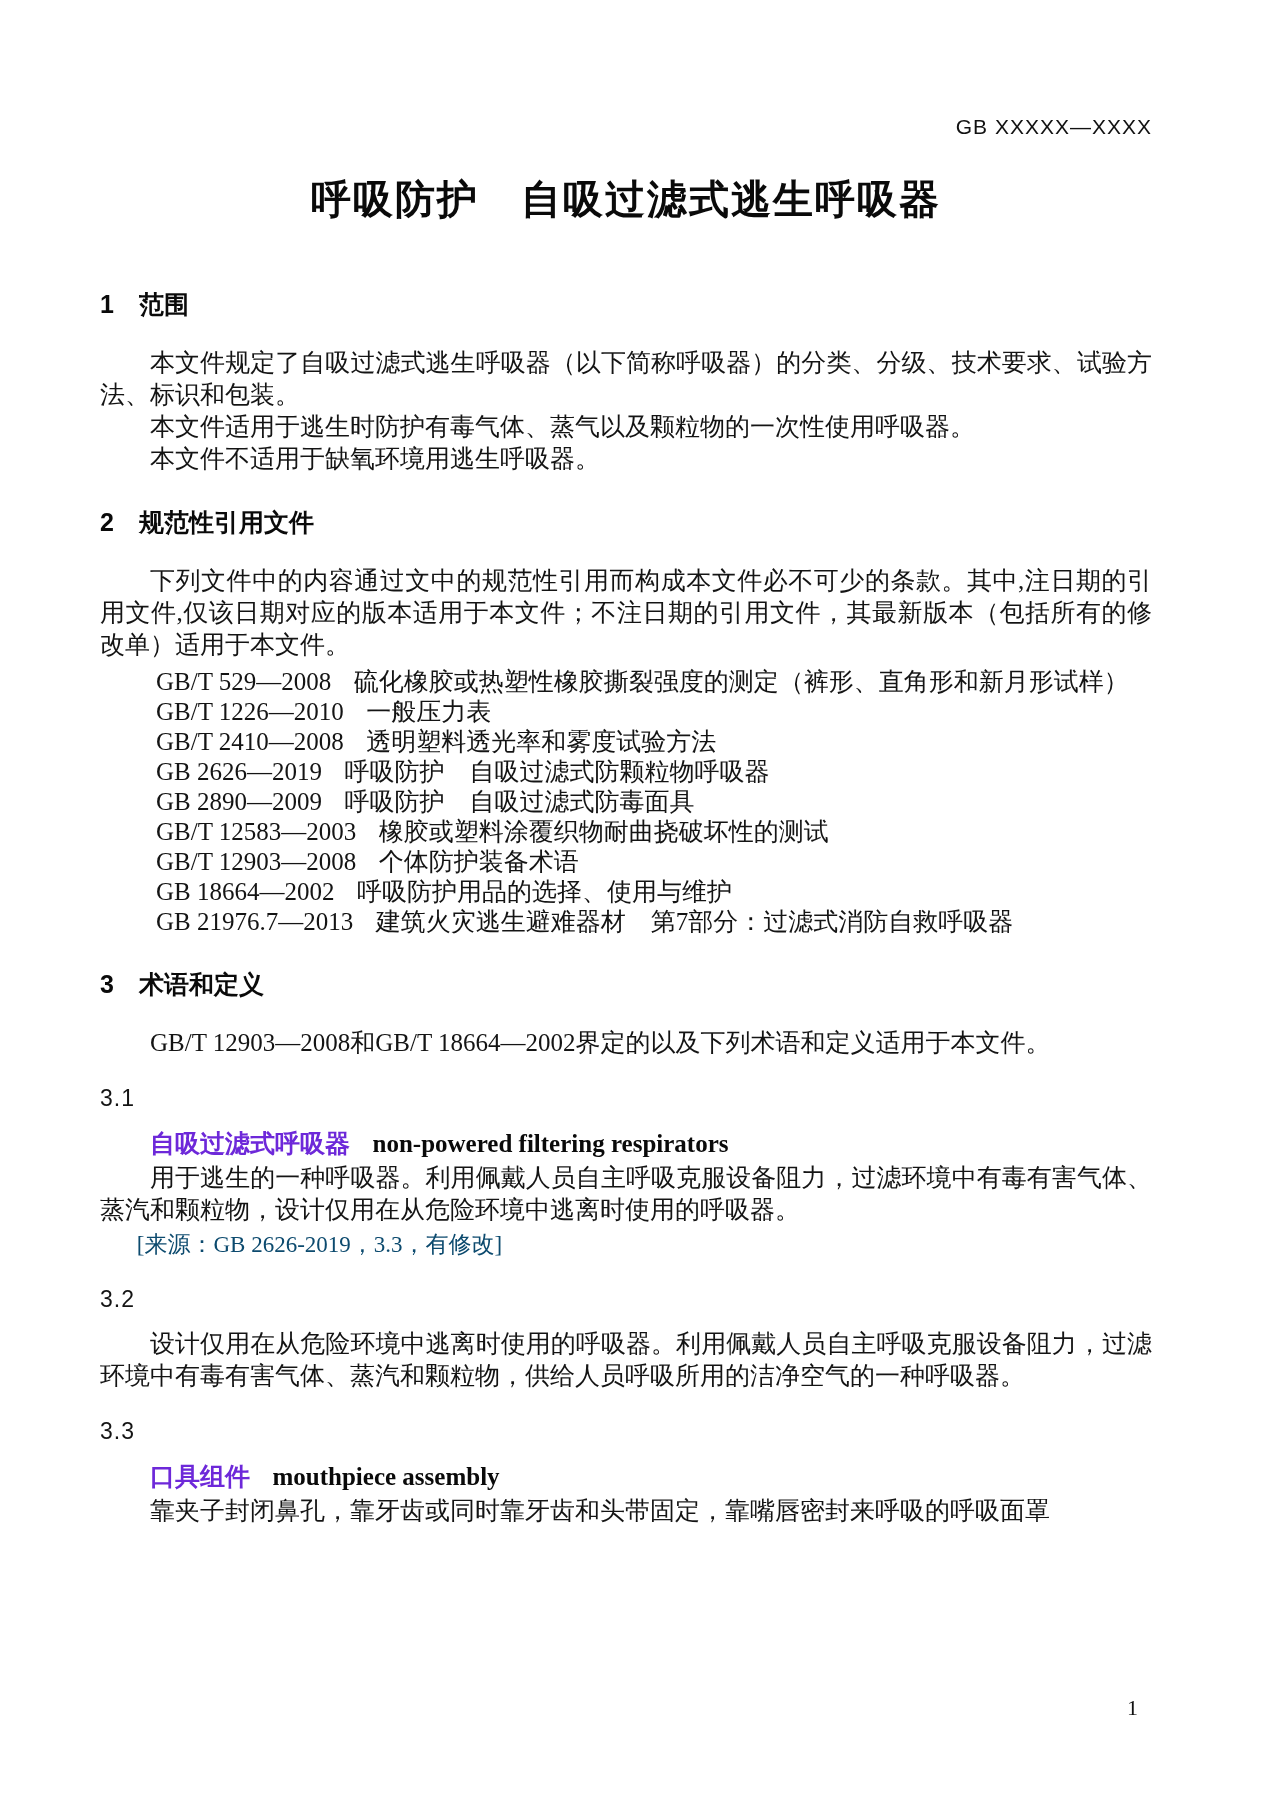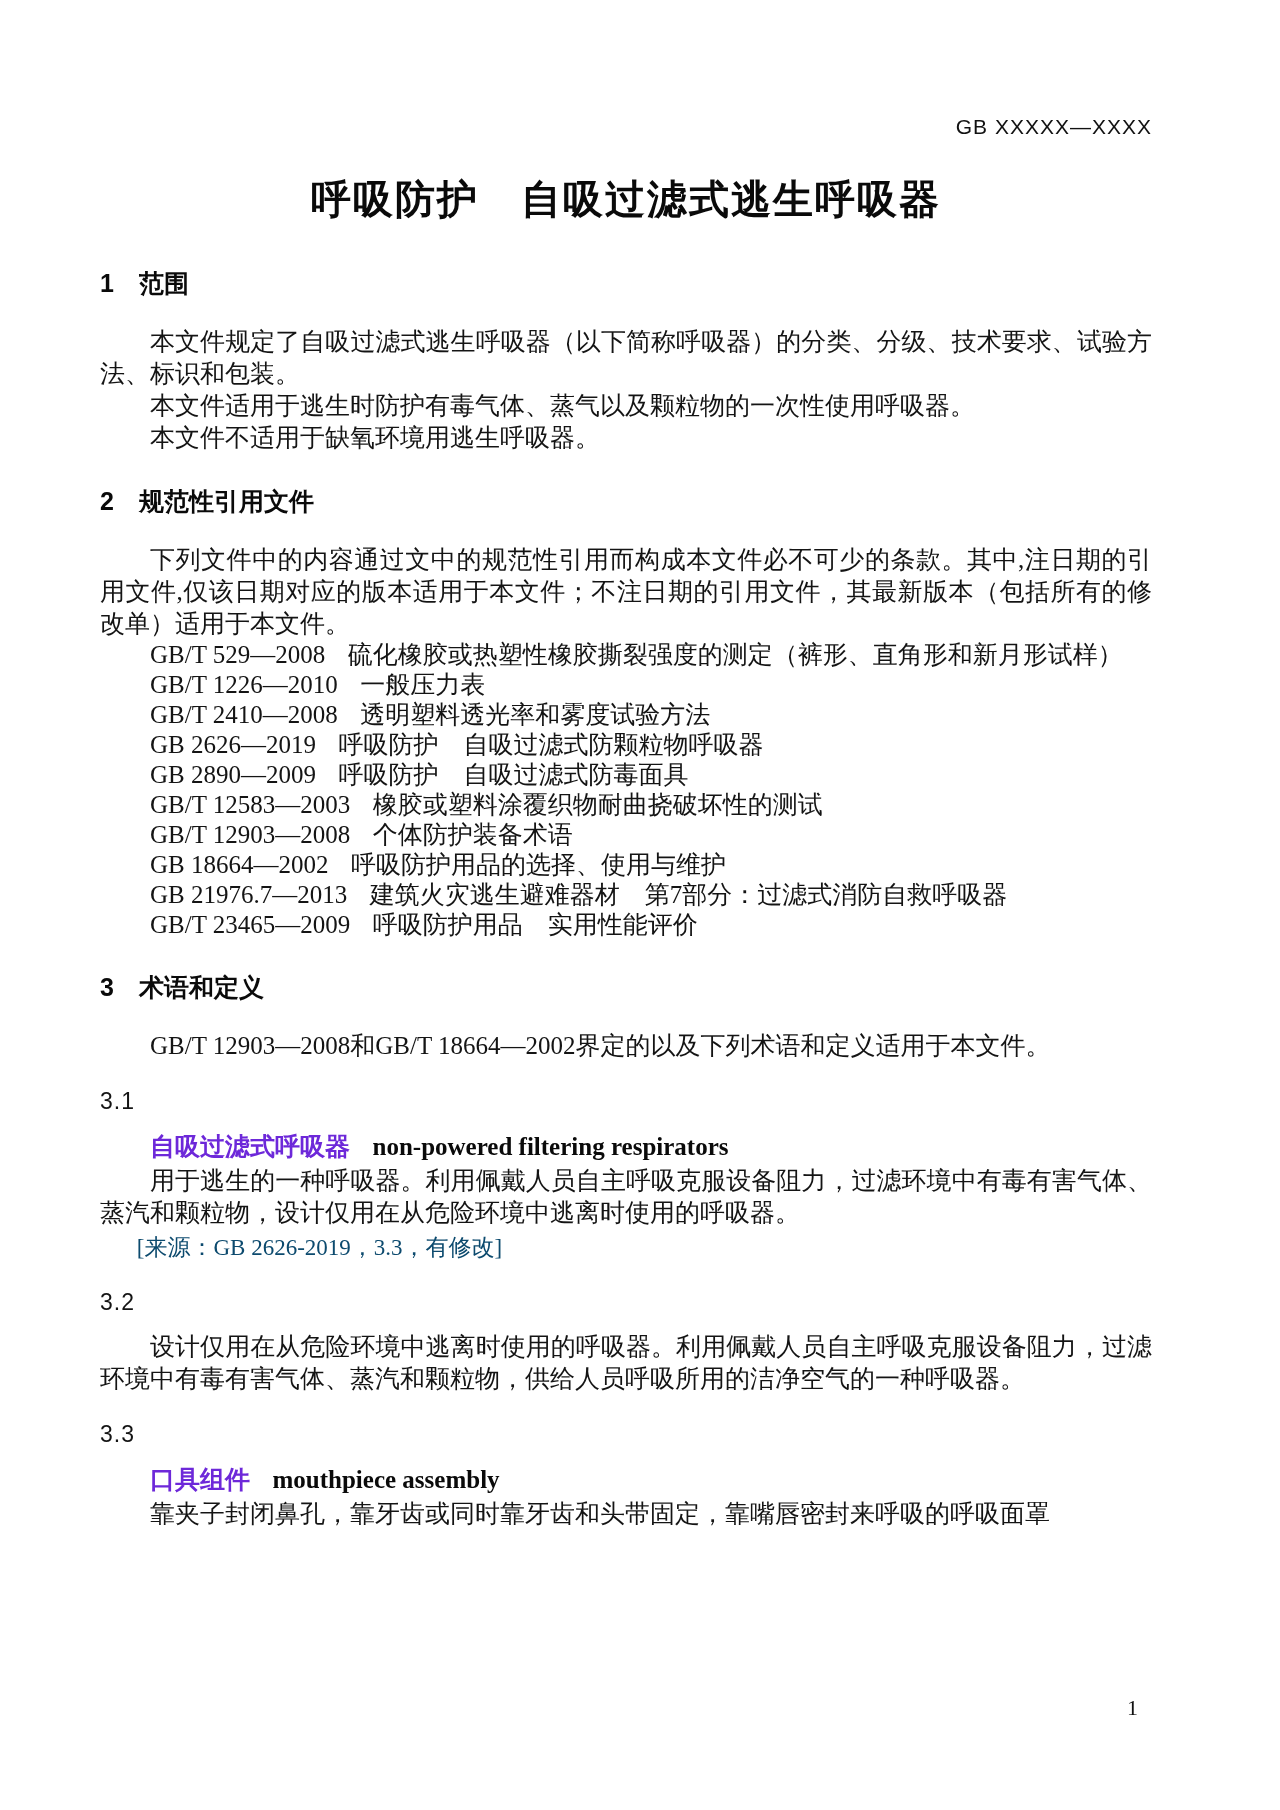--- a/index.html
+++ b/index.html
@@ -48,7 +48,7 @@
     color: #0a0a0a;
     white-space: pre-wrap;
   }
-  h2.sec.first { margin-top: 44px; }
+  h2.sec.first { margin-top: 65px; }
   p.body {
     font-size: 25px;
     line-height: 32px;

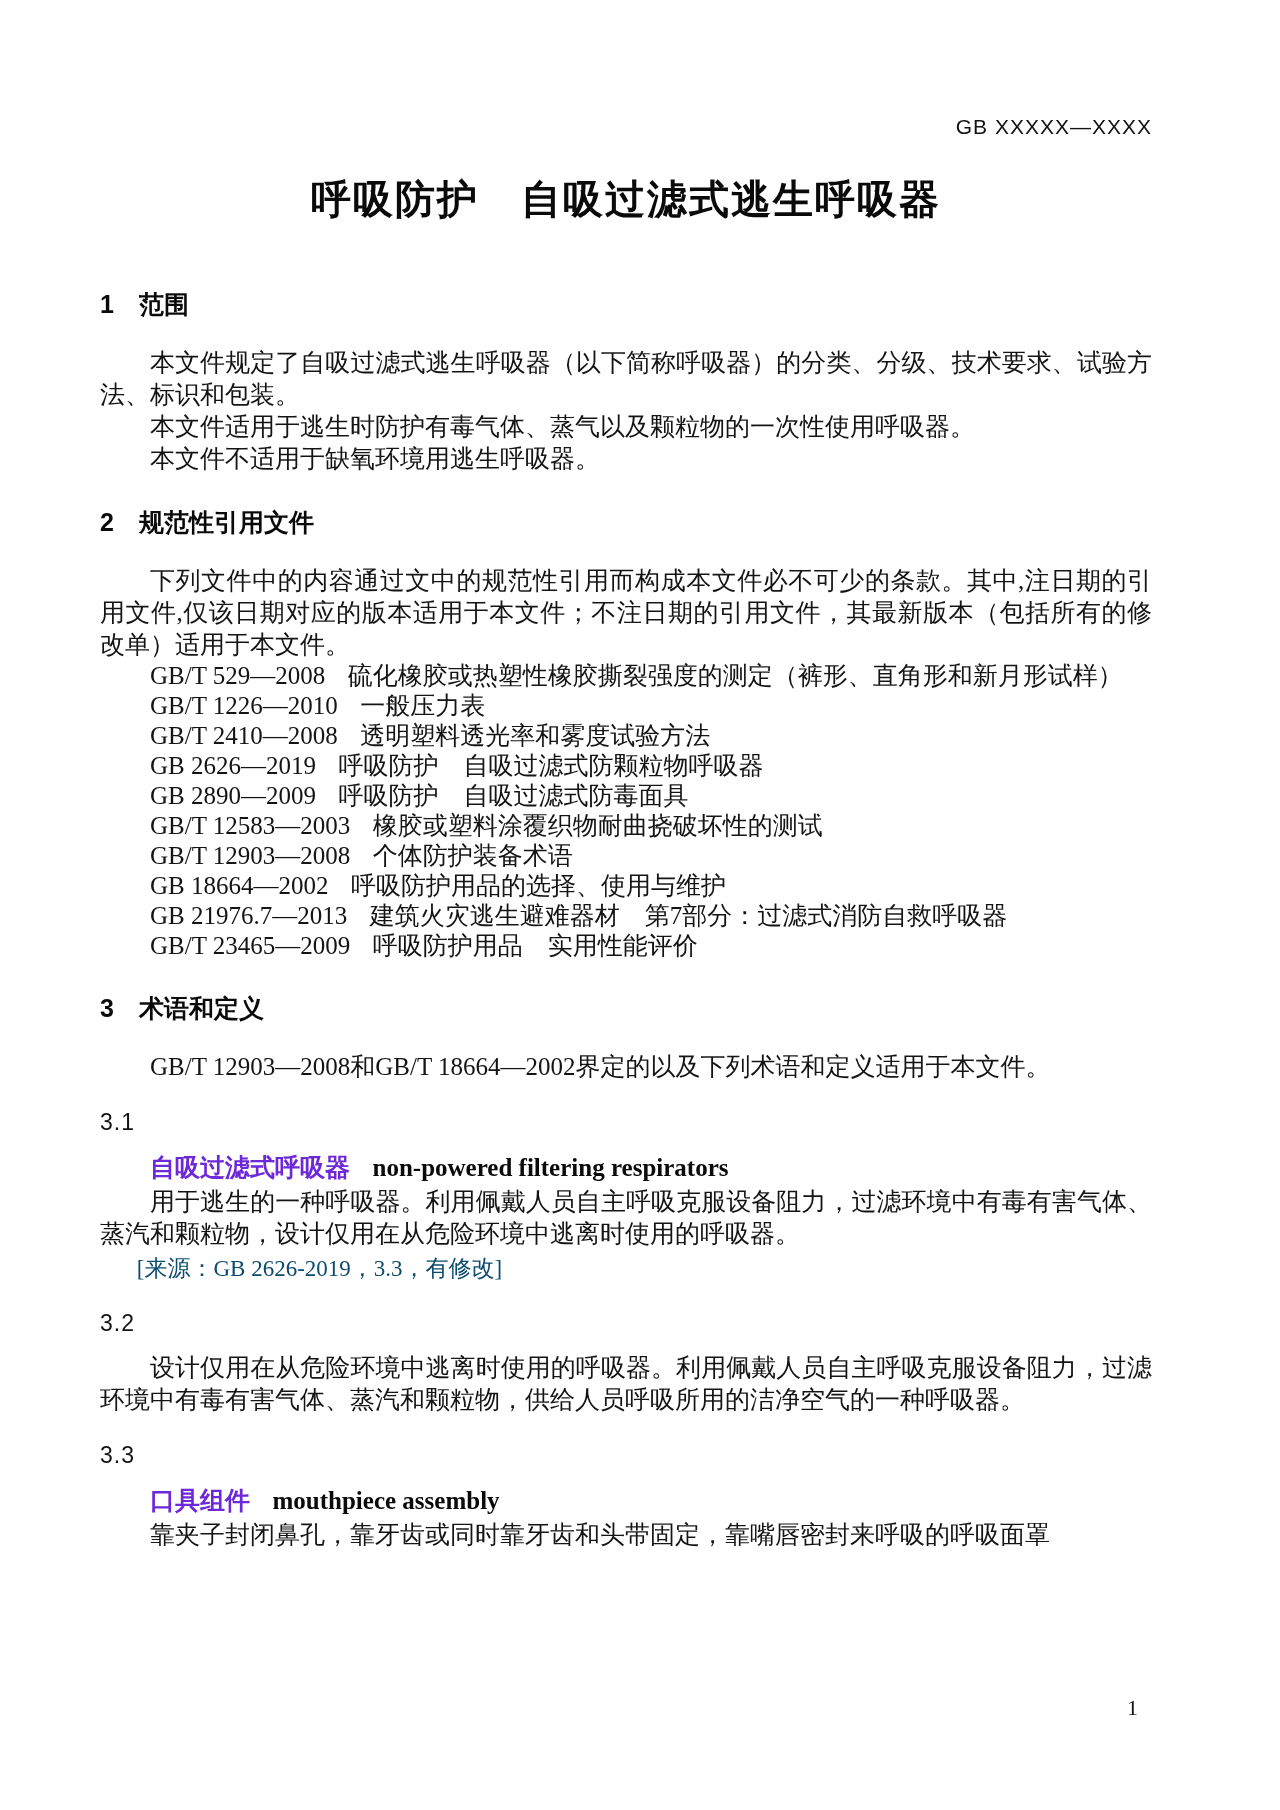--- a/index.html
+++ b/index.html
@@ -57,7 +57,7 @@
     text-align: justify;
     color: #141414;
   }
-  .ref-list { margin: 0; }
+  .ref-list { margin: 6px; }
   .ref {
     padding-left: 2em;
     font-size: 25px;

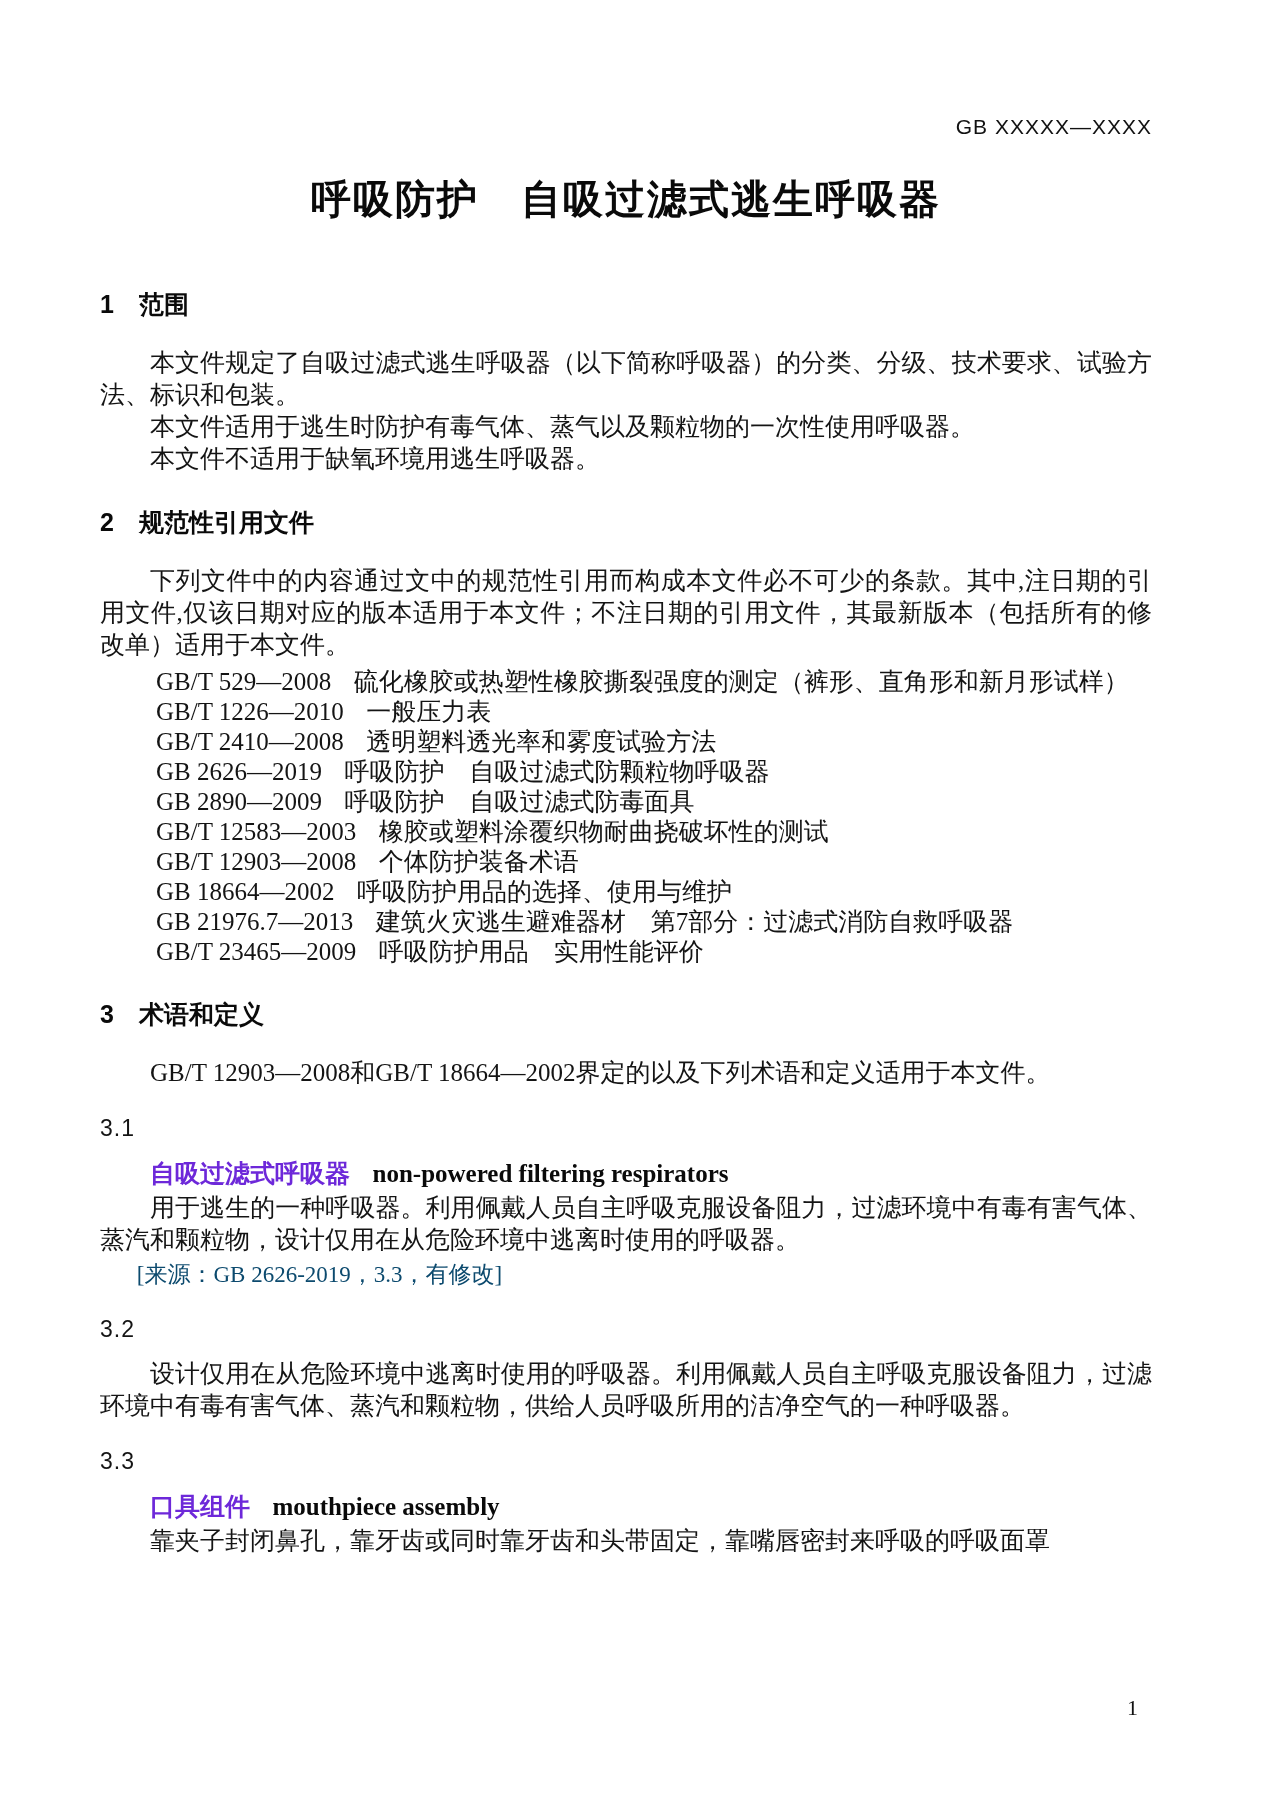--- a/index.html
+++ b/index.html
@@ -133,7 +133,6 @@
     <div class="ref"><span class="ref-code">GB/T 12903—2008</span><span class="ref-title">个体防护装备术语</span></div>
     <div class="ref"><span class="ref-code">GB 18664—2002</span><span class="ref-title">呼吸防护用品的选择、使用与维护</span></div>
     <div class="ref"><span class="ref-code">GB 21976.7—2013</span><span class="ref-title">建筑火灾逃生避难器材　第7部分：过滤式消防自救呼吸器</span></div>
-    <div class="ref"><span class="ref-code">GB/T 23465—2009</span><span class="ref-title">呼吸防护用品　实用性能评价</span></div>
   </div>
 
   <h2 class="sec">3　术语和定义</h2>

